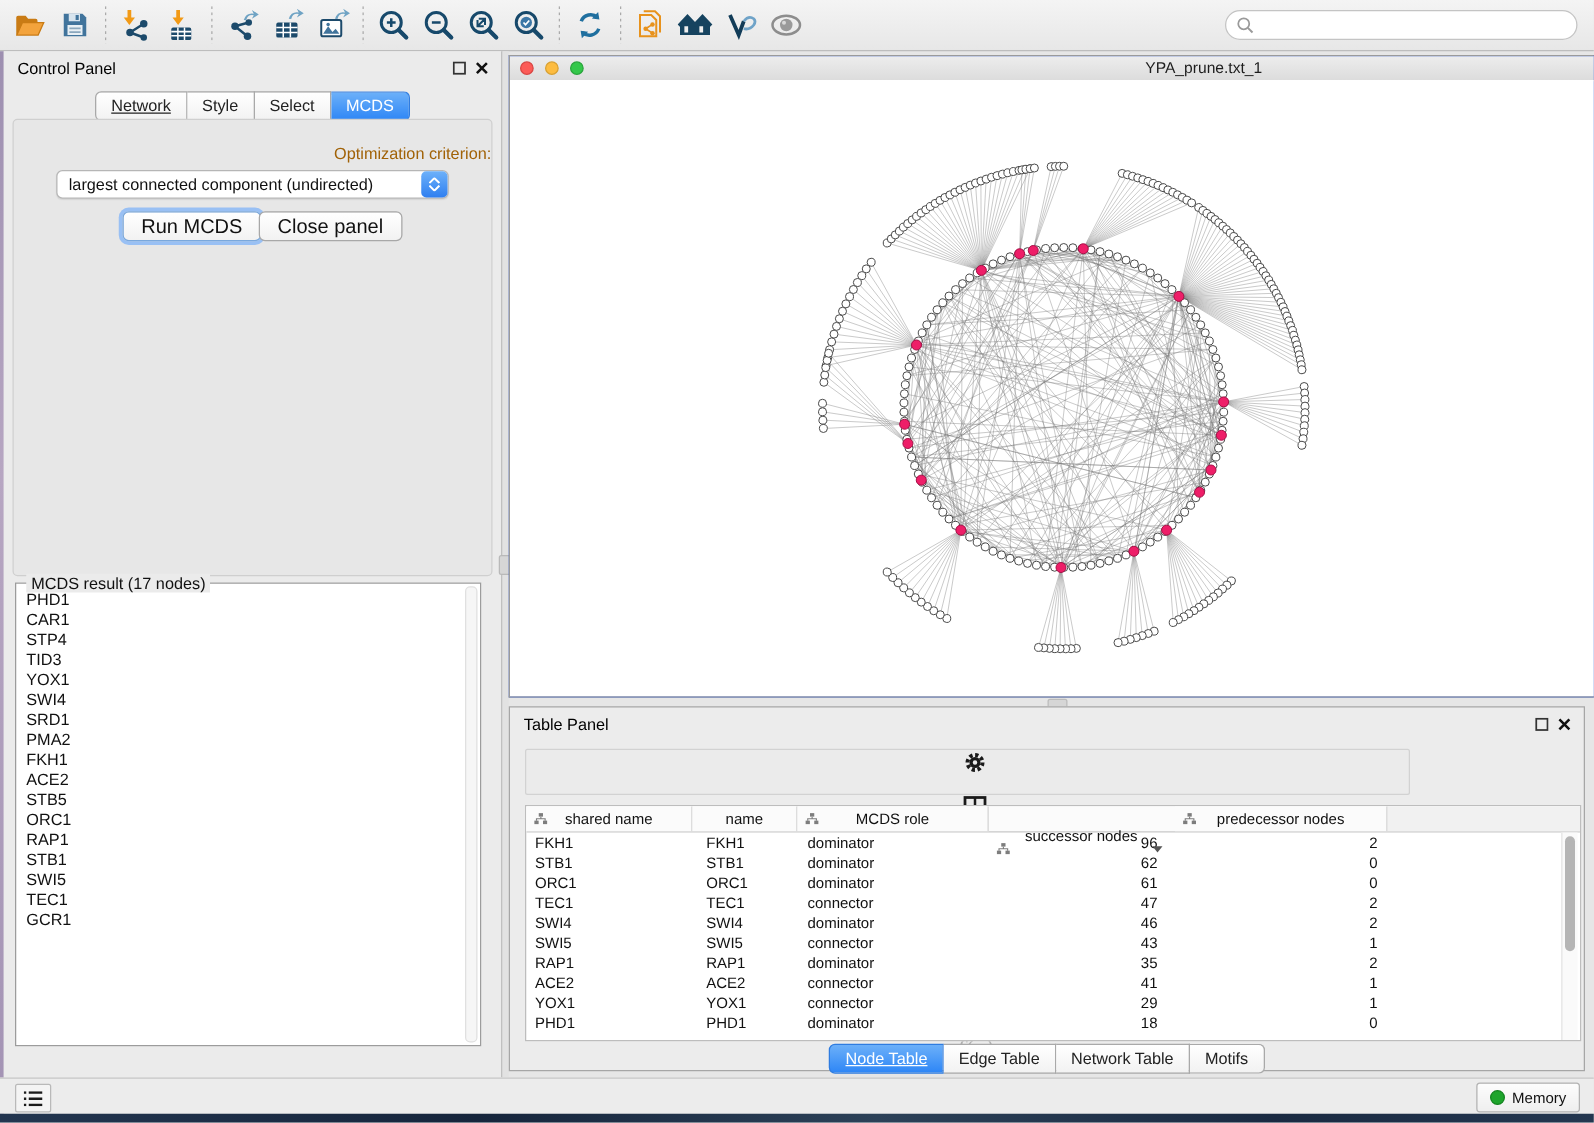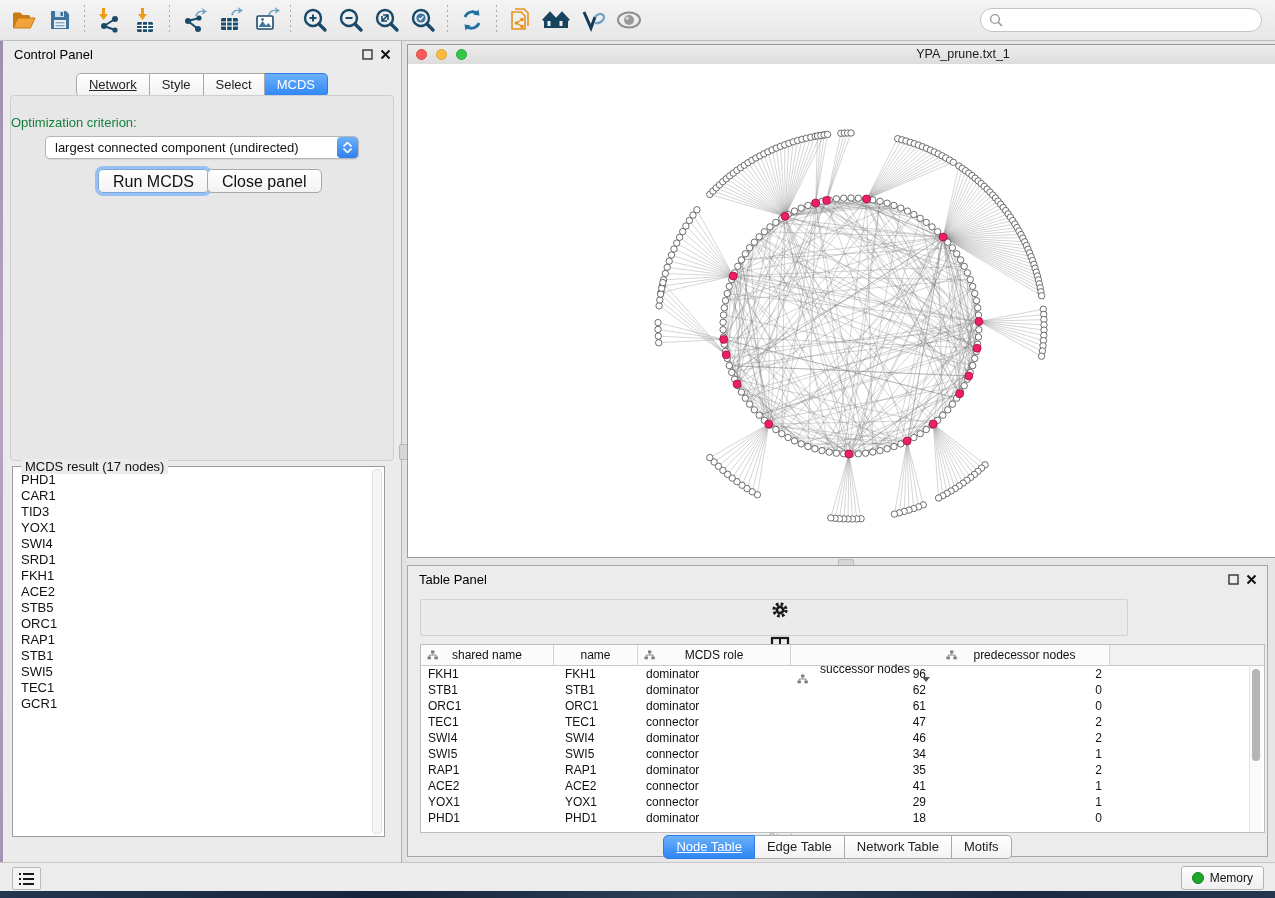--- a/index.html
+++ b/index.html
@@ -48,7 +48,7 @@
   .seg .tab.sel{background:linear-gradient(#6cb0f9,#2e86f6);color:#fff;border-color:#2f7ce0;}
   #cp-body{position:absolute;left:7px;top:54px;width:384px;height:366px;
     background:#e7e7e7;border:1px solid #cfcfcf;border-radius:4px;box-sizing:border-box;}
-  #opt-label{position:absolute;left:0;top:19px;width:100%;text-align:left;font-size:13px;color:#15803d;}
+  #opt-label{position:absolute;left:0;top:19px;width:100%;text-align:right;font-size:13px;color:#a16207;}
   #opt-select{position:absolute;left:34px;top:40px;width:314px;height:23px;background:#fff;
     border:1px solid #b6b6b6;border-radius:5px;box-sizing:border-box;display:flex;align-items:center;
     font-size:13px;box-shadow:0 1px 1px rgba(0,0,0,.08);}

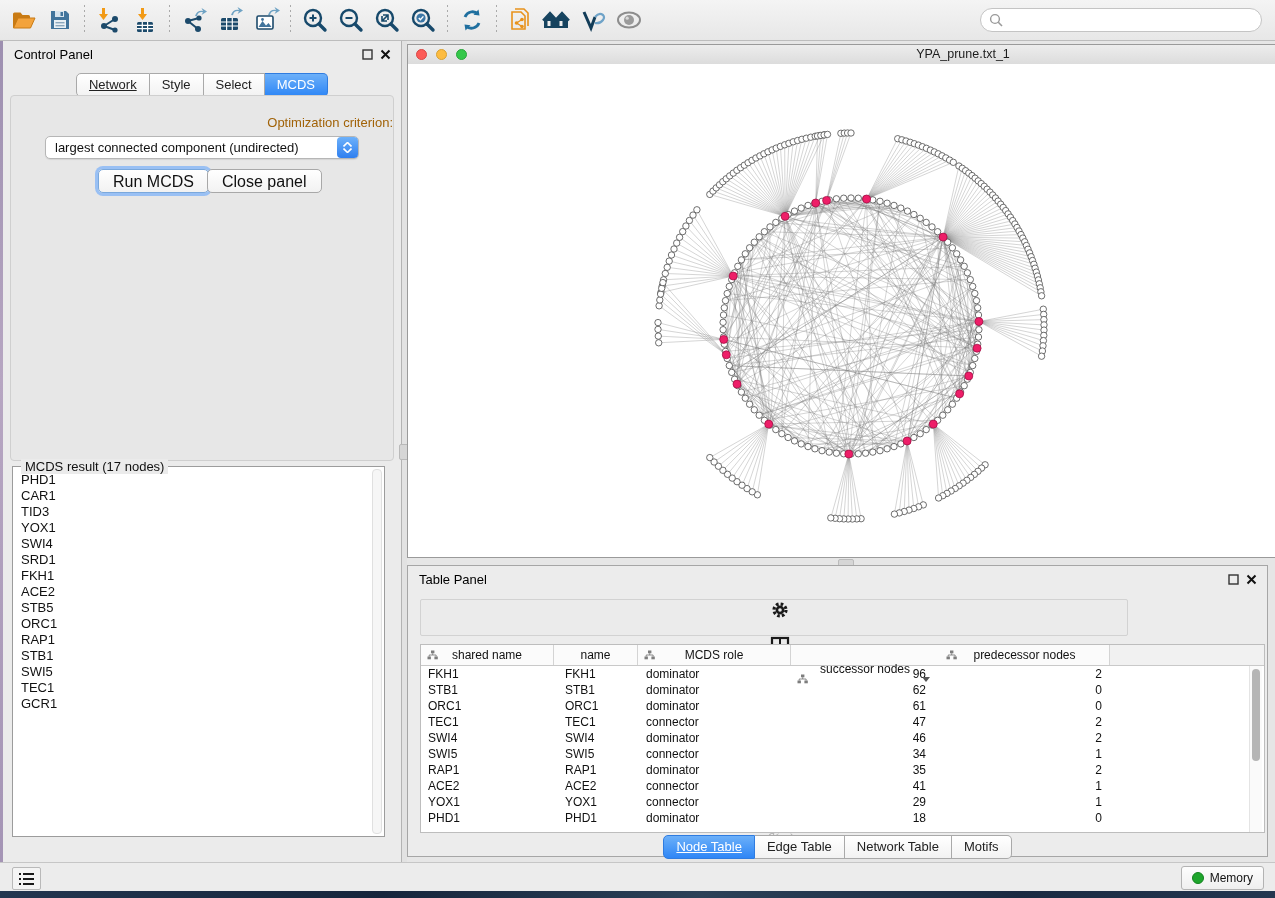--- a/index.html
+++ b/index.html
@@ -323,6 +323,7 @@
     <div id="mcds-list">
         <div>PHD1</div>
         <div>CAR1</div>
+        <div>STP4</div>
         <div>TID3</div>
         <div>YOX1</div>
         <div>SWI4</div>

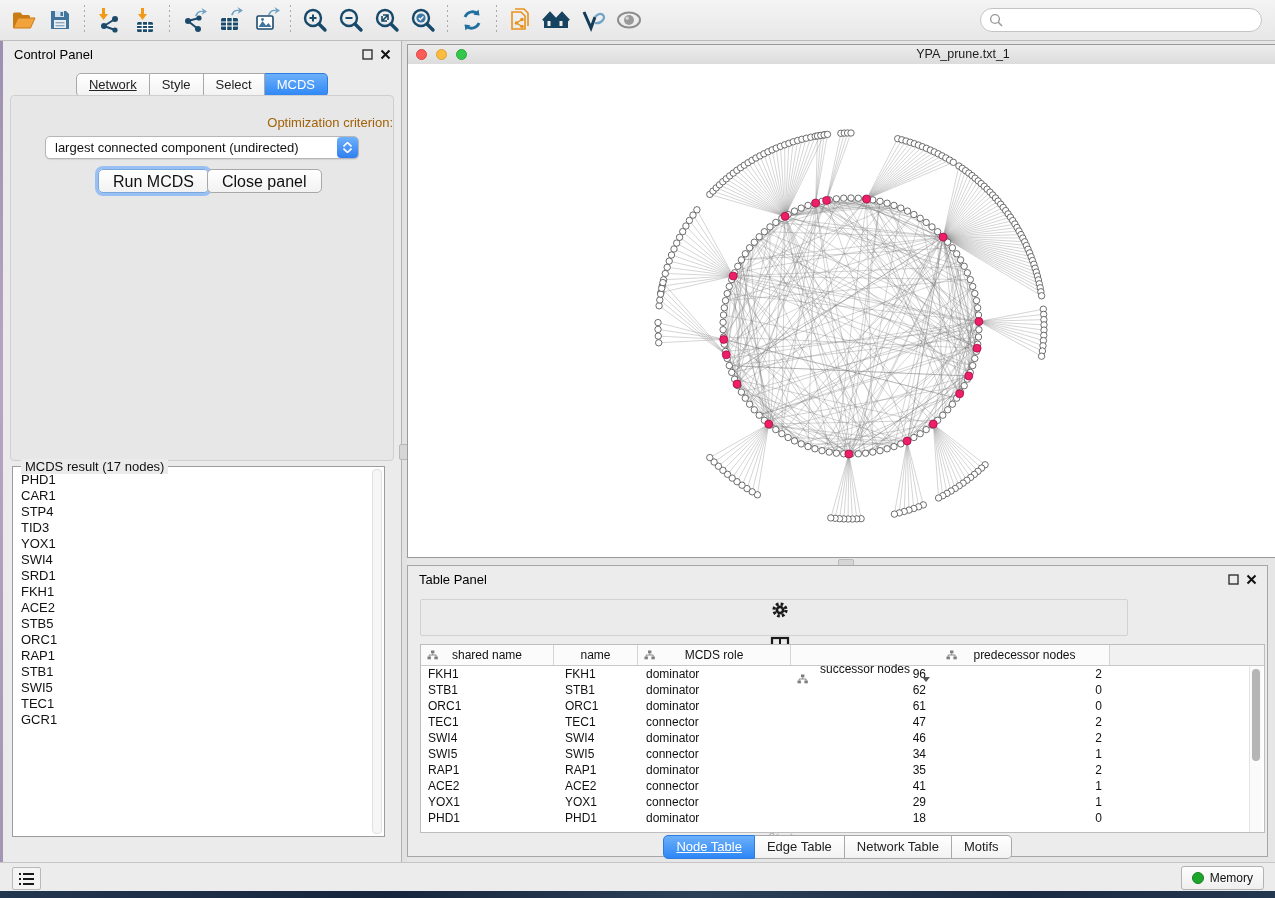--- a/index.html
+++ b/index.html
@@ -328,6 +328,7 @@
         <div>YOX1</div>
         <div>SWI4</div>
         <div>SRD1</div>
+        <div>PMA2</div>
         <div>FKH1</div>
         <div>ACE2</div>
         <div>STB5</div>

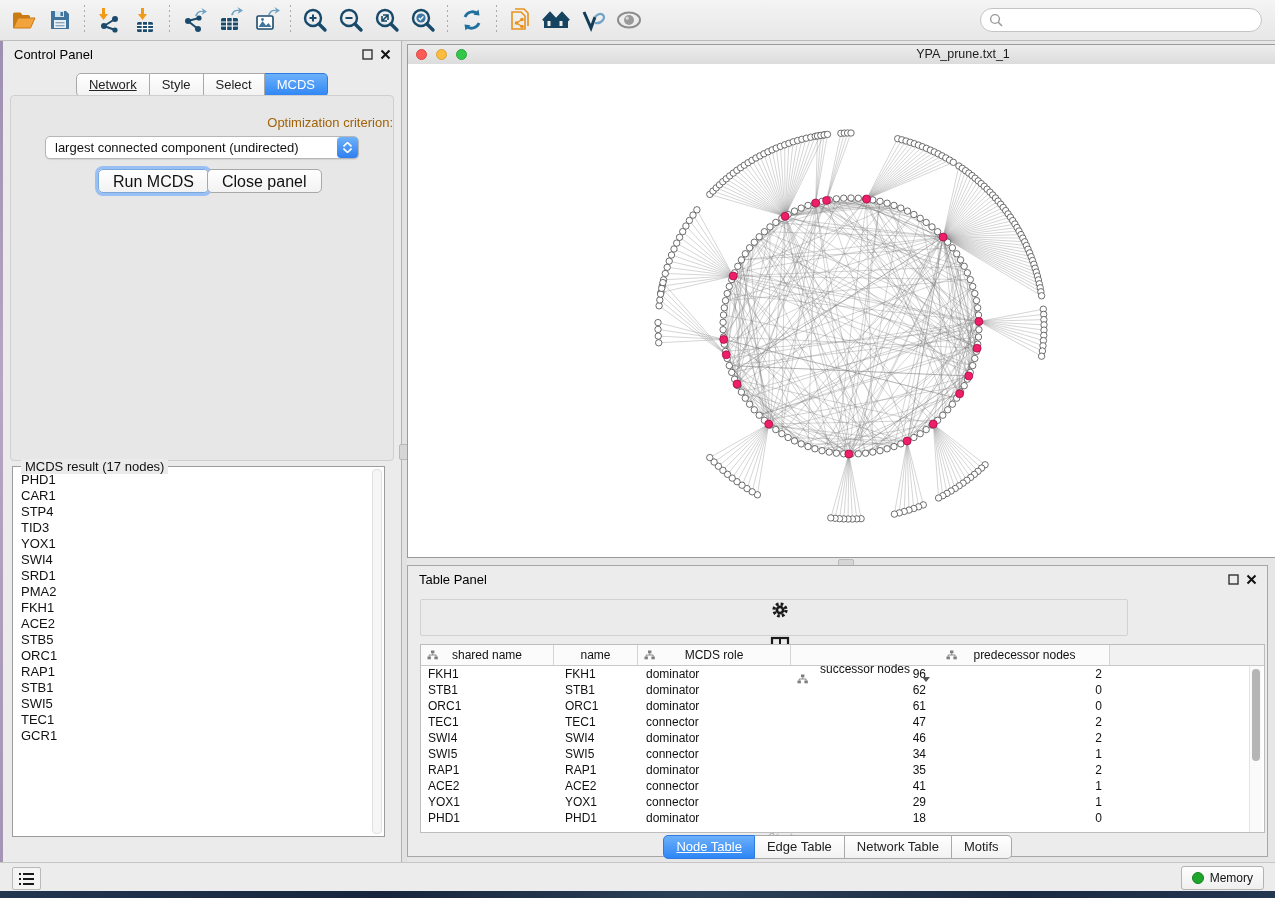--- a/index.html
+++ b/index.html
@@ -1272,7 +1272,7 @@
           <div class="tcell c0">SWI5</div>
           <div class="tcell c1">SWI5</div>
           <div class="tcell c2">connector</div>
-          <div class="tcell c3">34</div>
+          <div class="tcell c3">43</div>
           <div class="tcell c4">1</div>
         </div>
         <div class="trow">

